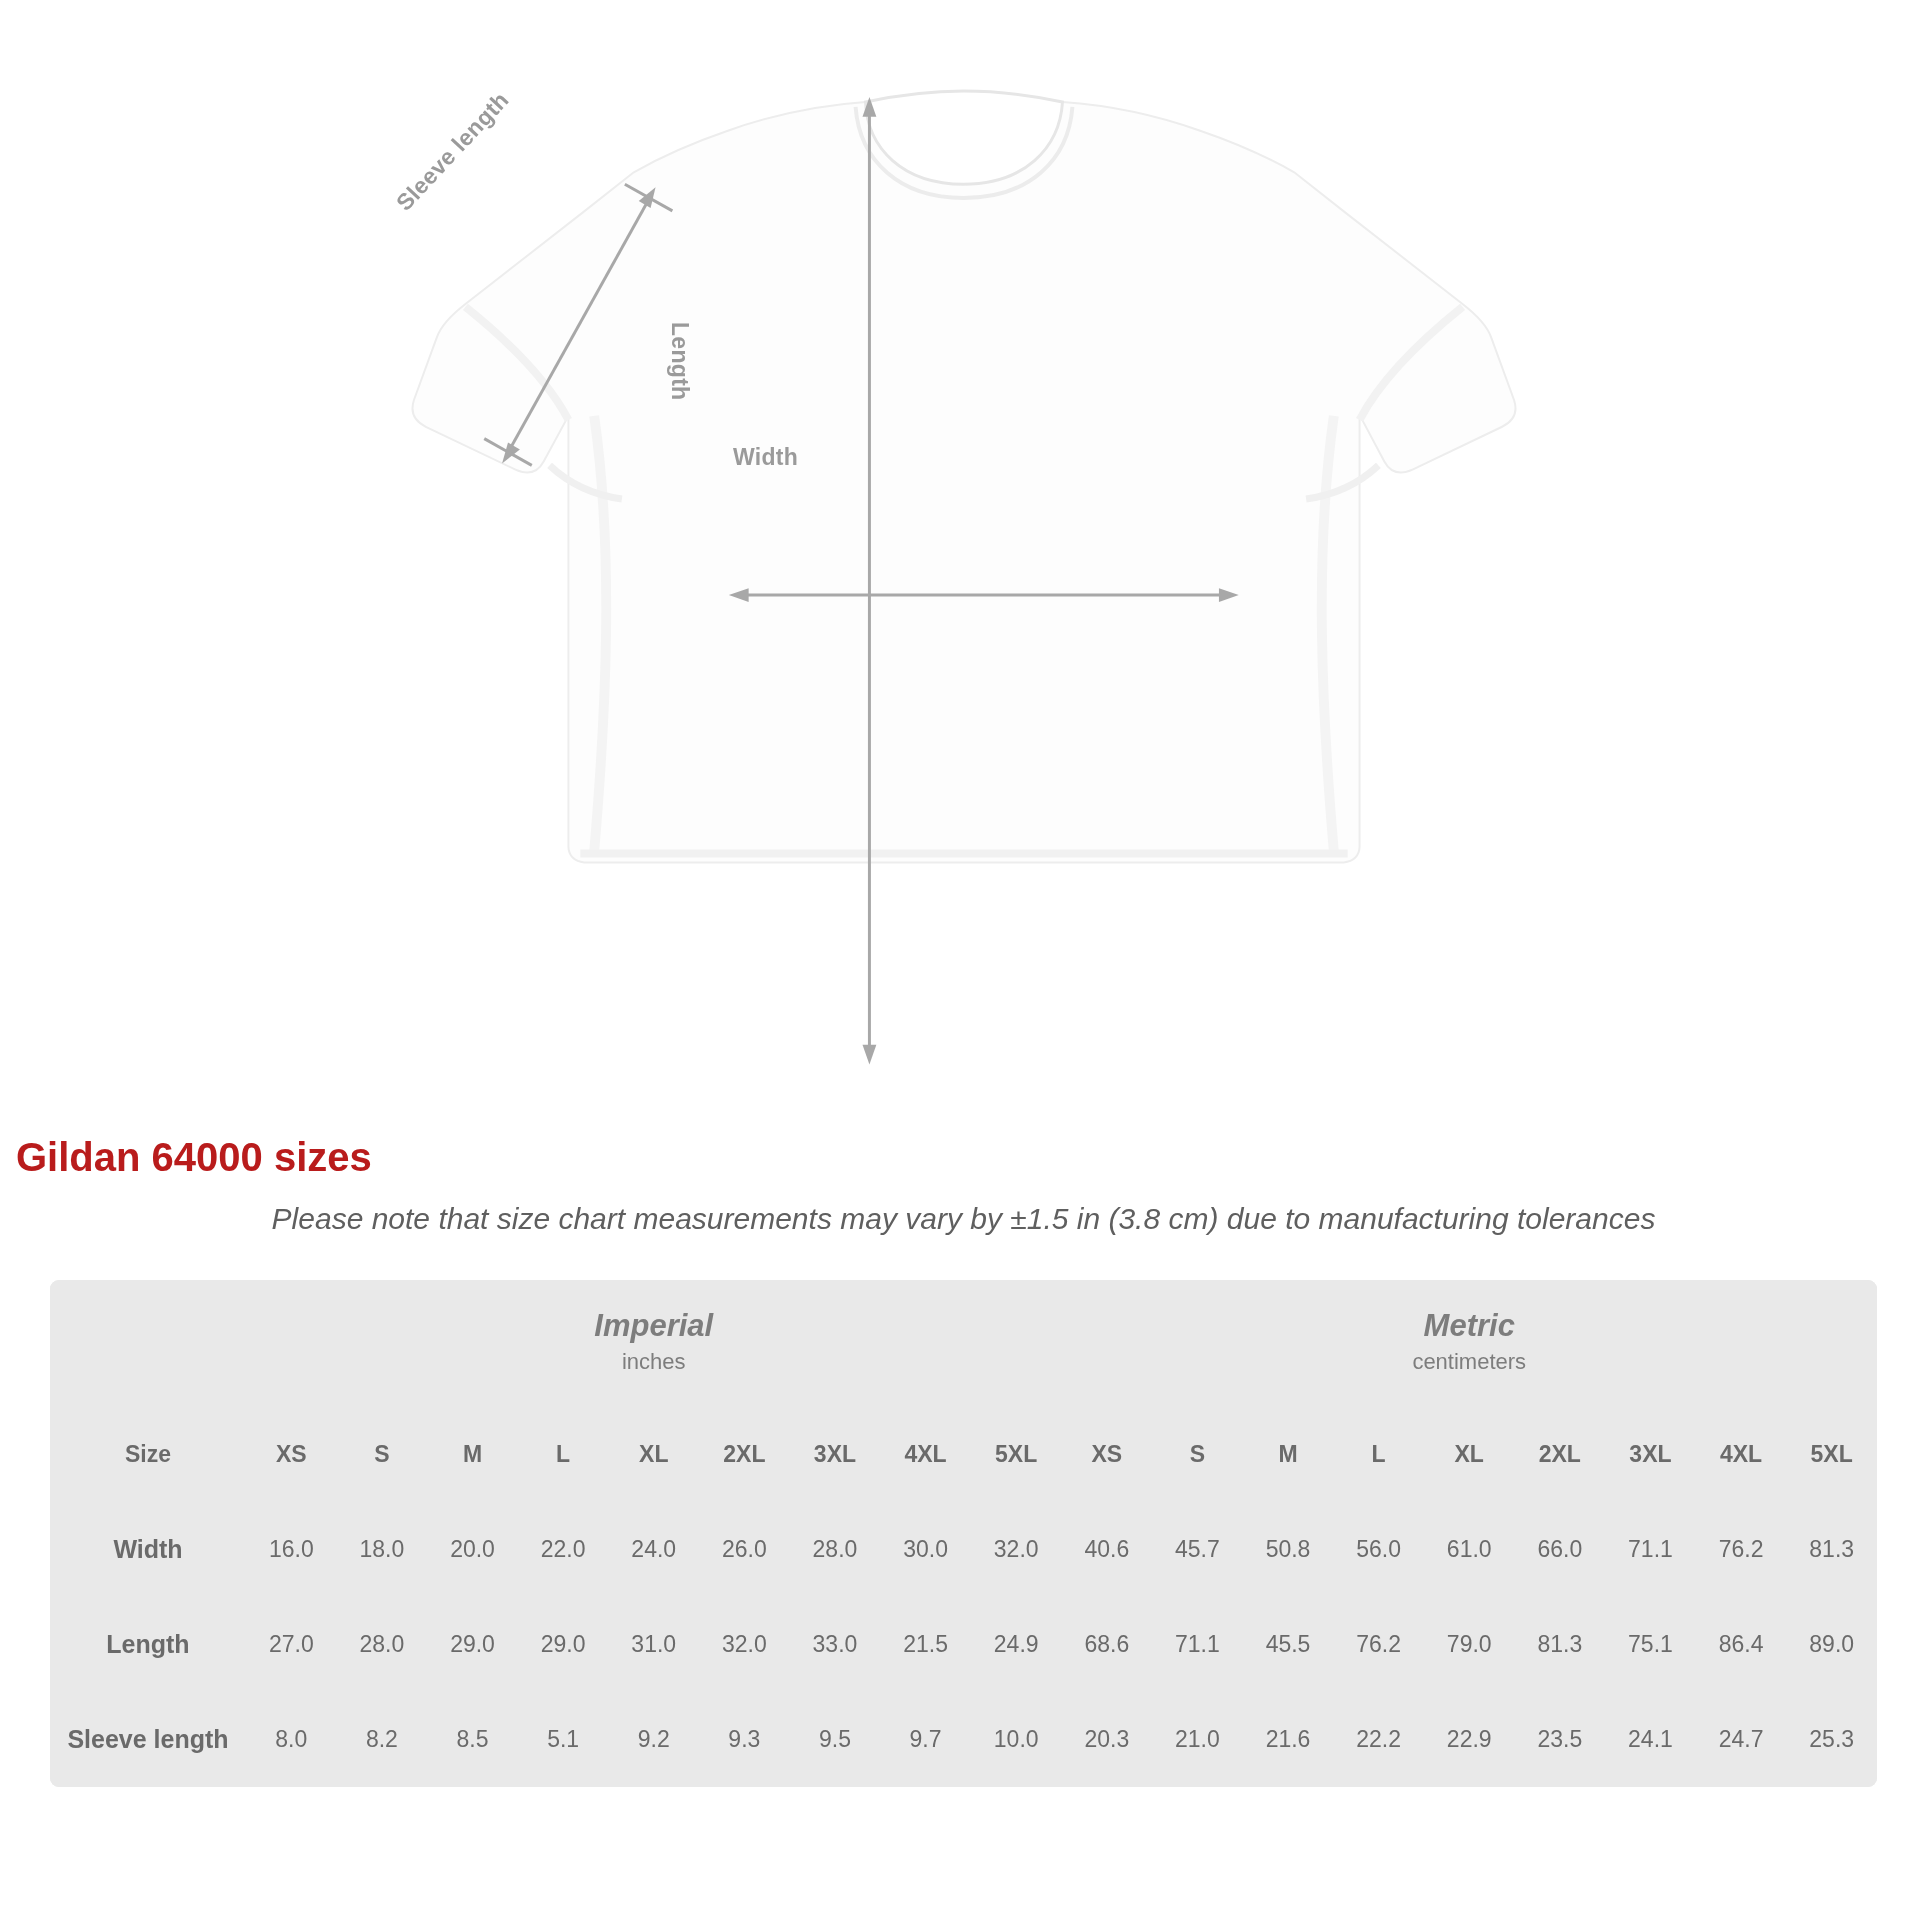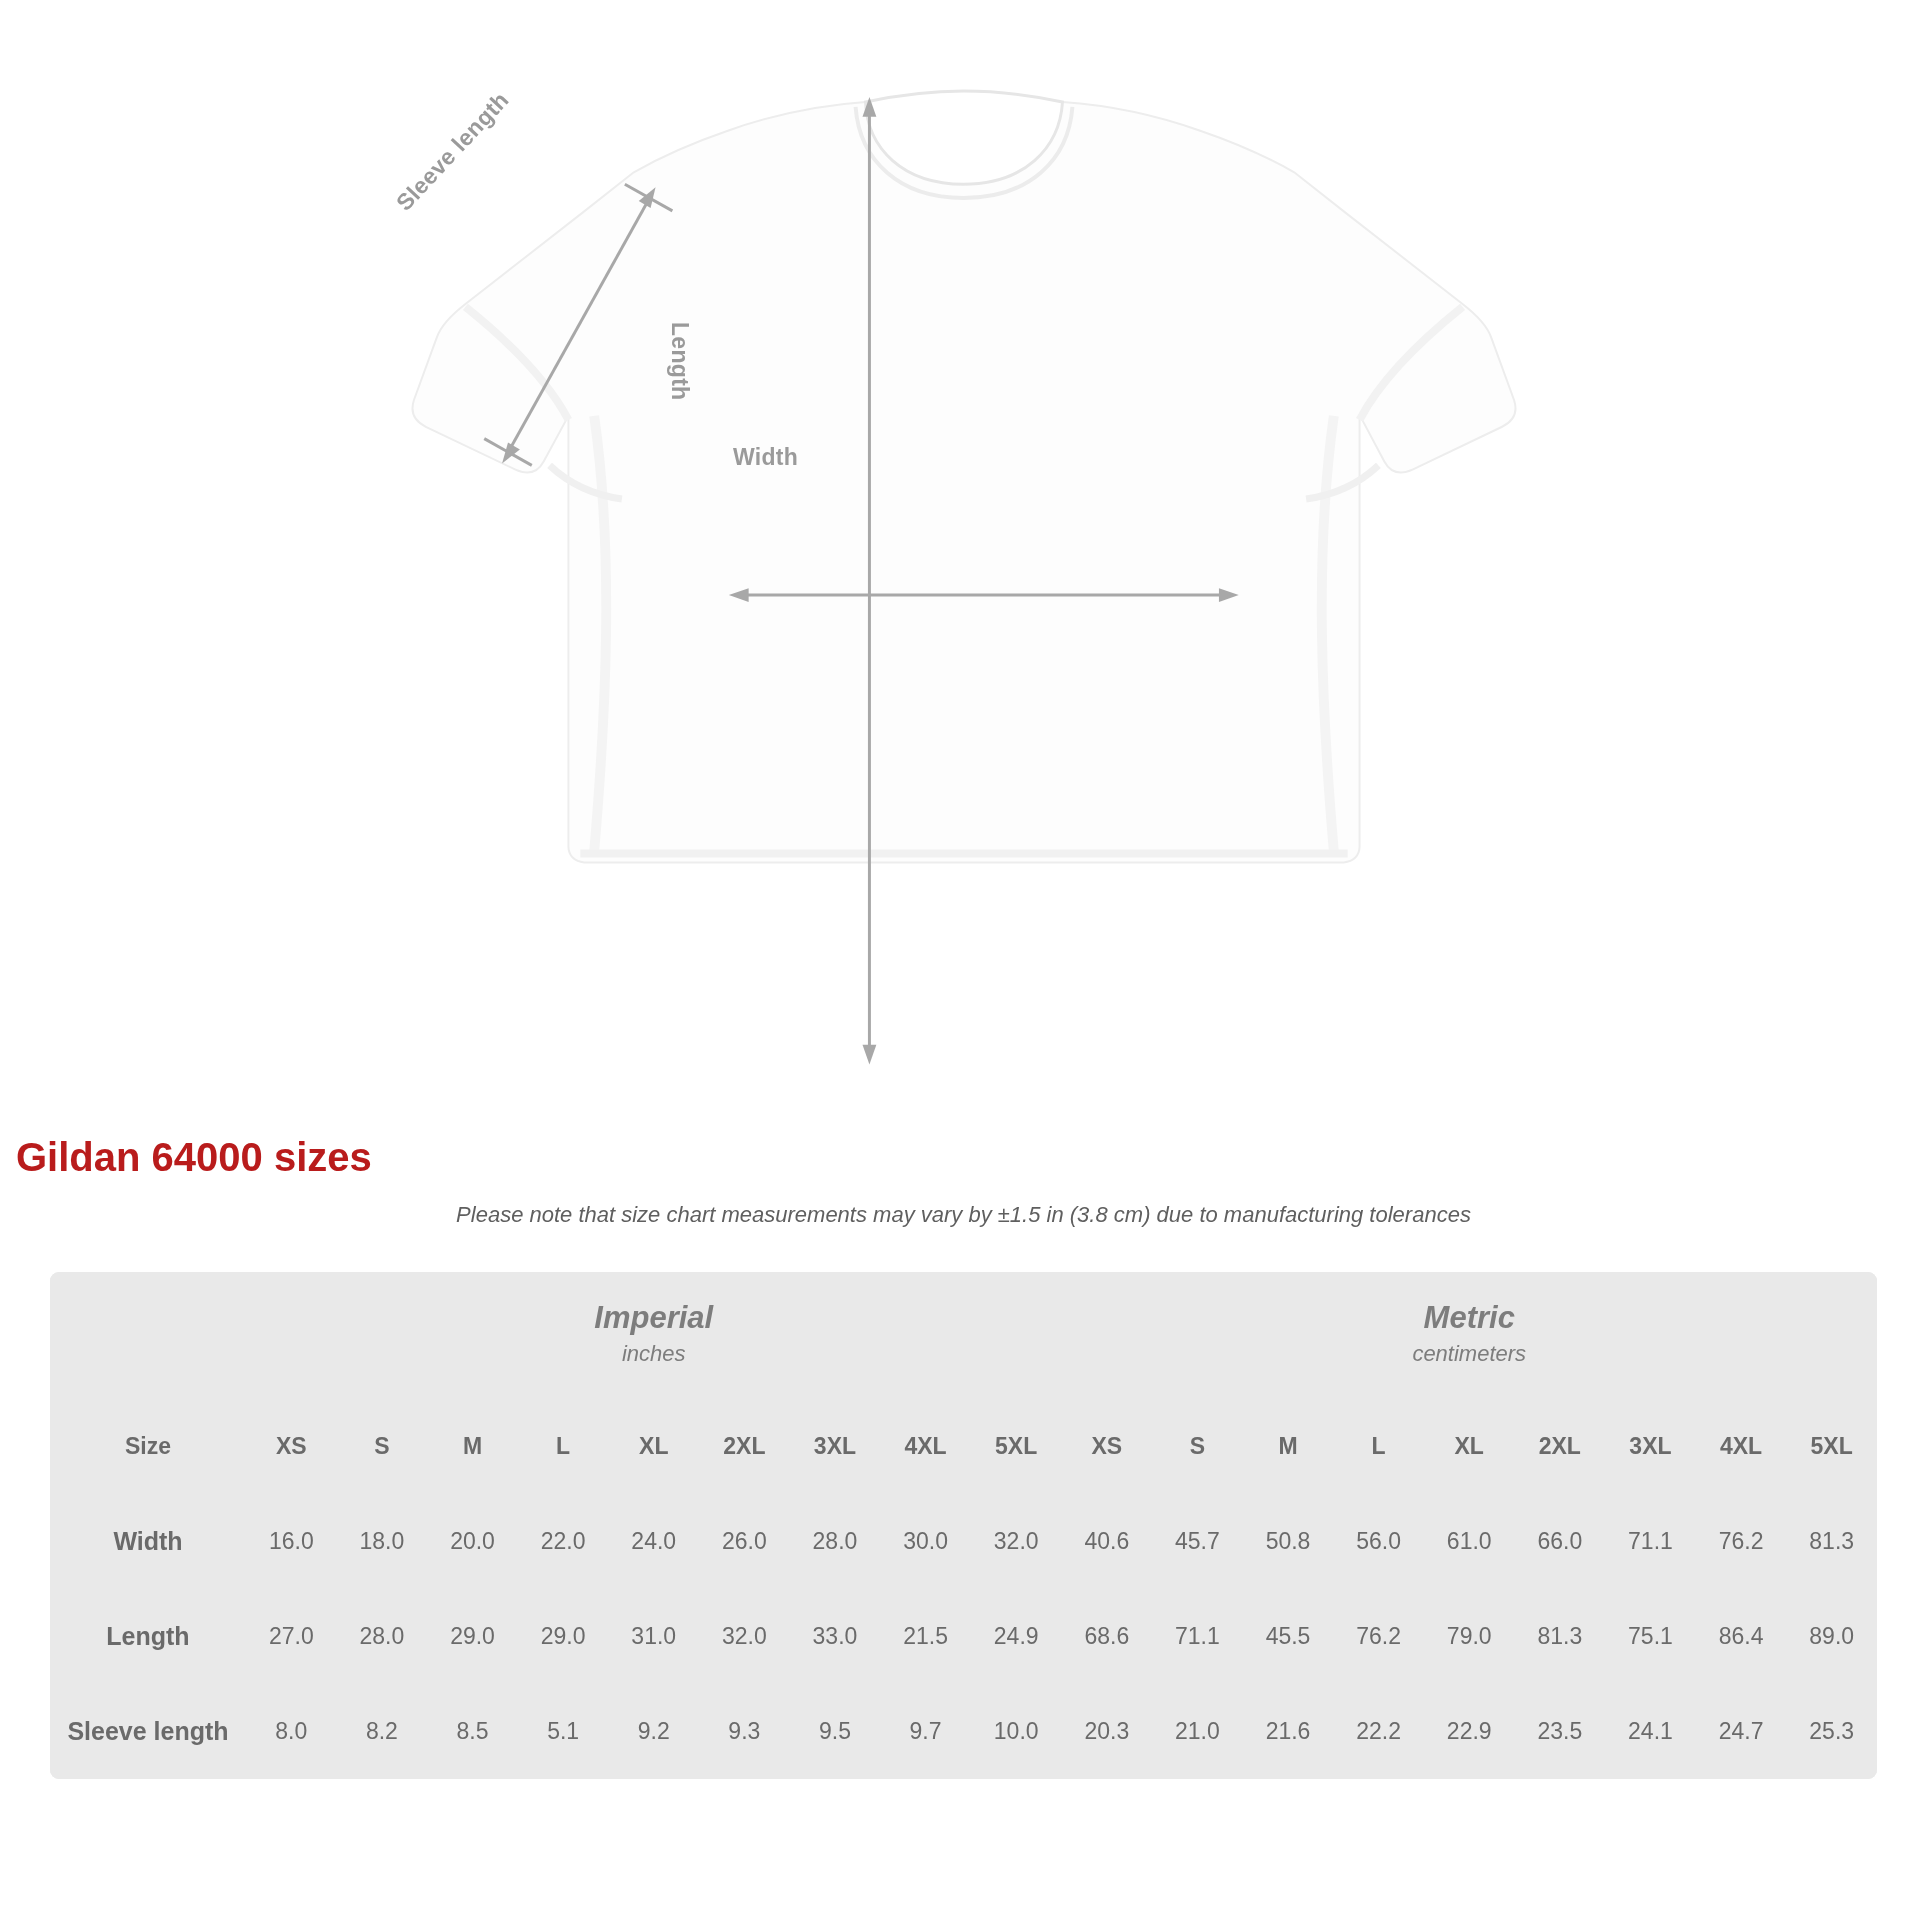--- a/index.html
+++ b/index.html
@@ -65,7 +65,7 @@
   }
   .chart-note {
     text-align: center;
-    font-size: 22px;
+    font-size: 30px;
     font-style: italic;
     color: #5f5f5f;
     margin: 22px 0 0 0;

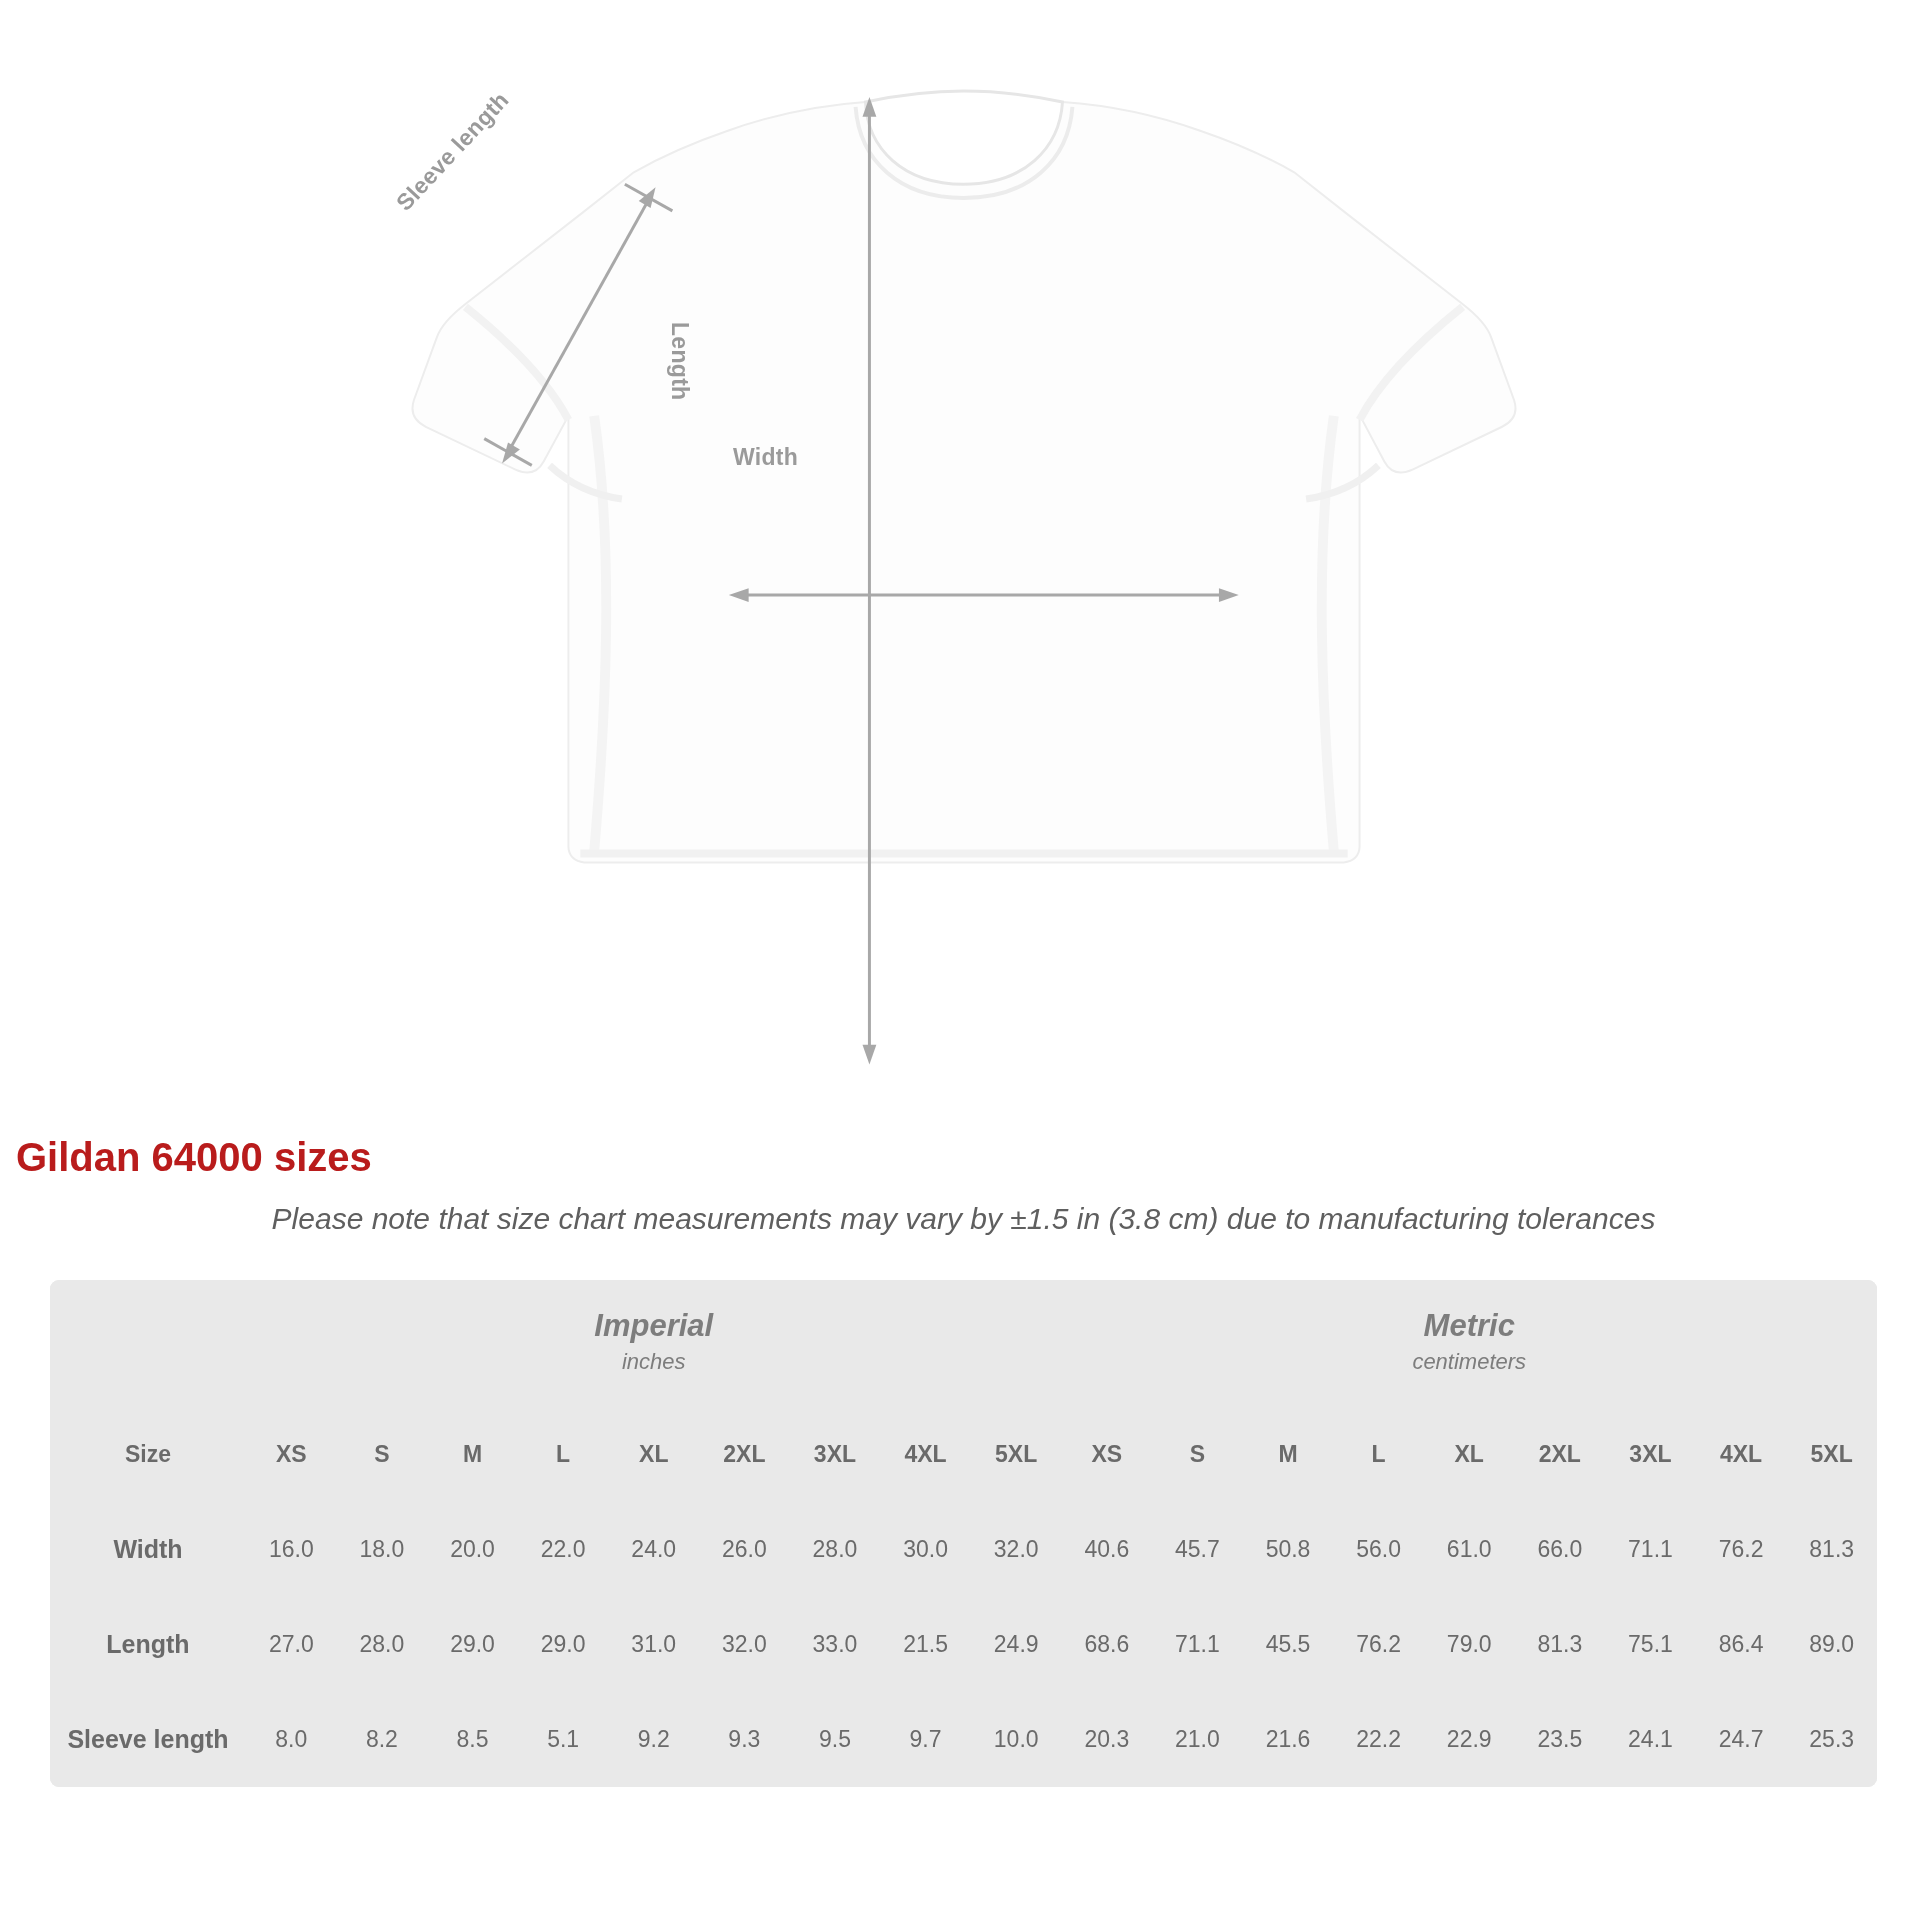--- a/index.html
+++ b/index.html
@@ -106,7 +106,6 @@
   }
   .unit-sub {
     font-size: 22px;
-    font-style: italic;
     color: #7d7d7d;
     font-weight: normal;
     line-height: 1.6;

